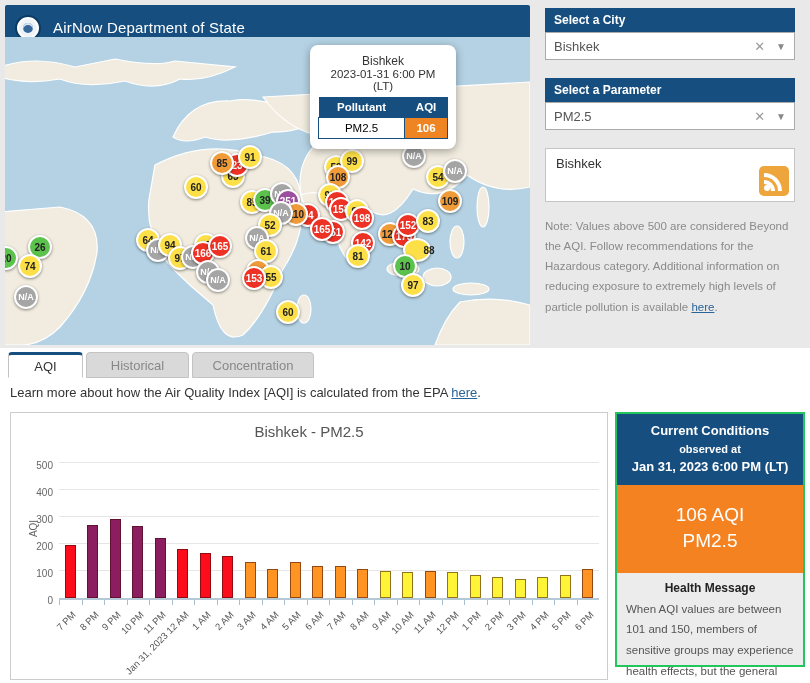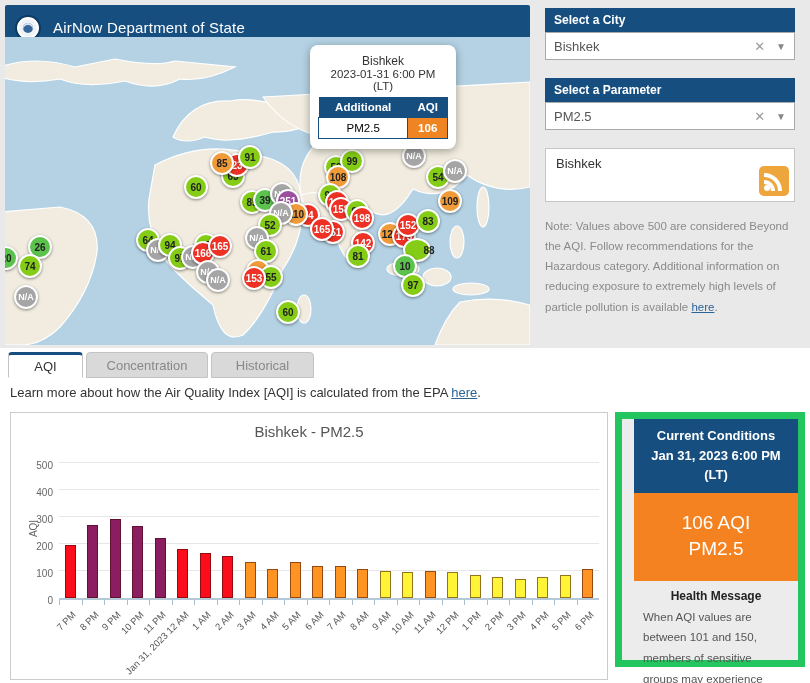--- a/index.html
+++ b/index.html
@@ -191,7 +191,7 @@
         <table>
           <tbody>
               <tr>
-            <th>Additional</th>
+            <th>Pollutant</th>
             <th>AQI</th>
           </tr>
           <tr>

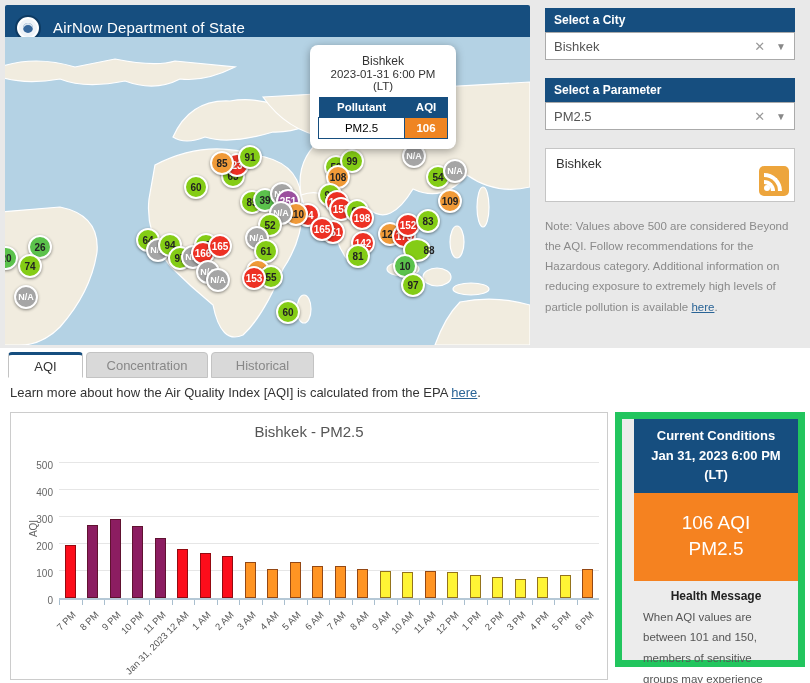--- a/index.html
+++ b/index.html
@@ -23,7 +23,7 @@
     display:flex; align-items:center; justify-content:center; font-size:10px; font-weight:bold;
     box-shadow:0 1px 3px rgba(0,0,0,.45); color:#222; }
   .c-green  { background:#5bc24c; }
-  .c-yellow { background:#84cc16; }
+  .c-yellow { background:#fde047; }
   .c-orange { background:#f09a38; }
   .c-red    { background:#ed3124; color:#fff; }
   .c-purple { background:#9b4f9e; color:#fff; }

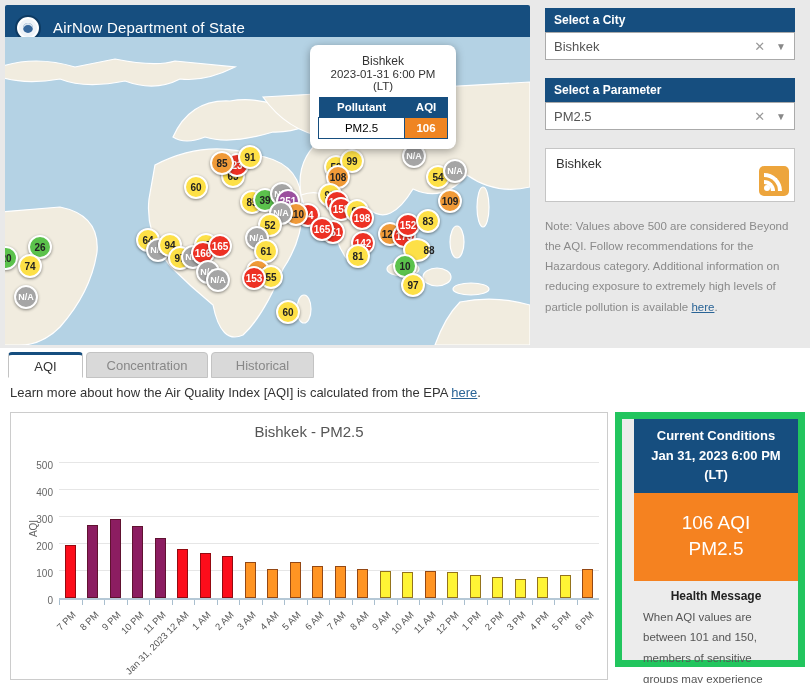--- a/index.html
+++ b/index.html
@@ -239,8 +239,8 @@
 
     <div class="tabs">
       <div class="tab t1 active">AQI</div>
+      <div class="tab t3">Historical</div>
       <div class="tab t2">Concentration</div>
-      <div class="tab t3">Historical</div>
     </div>
 
     <div class="learn">

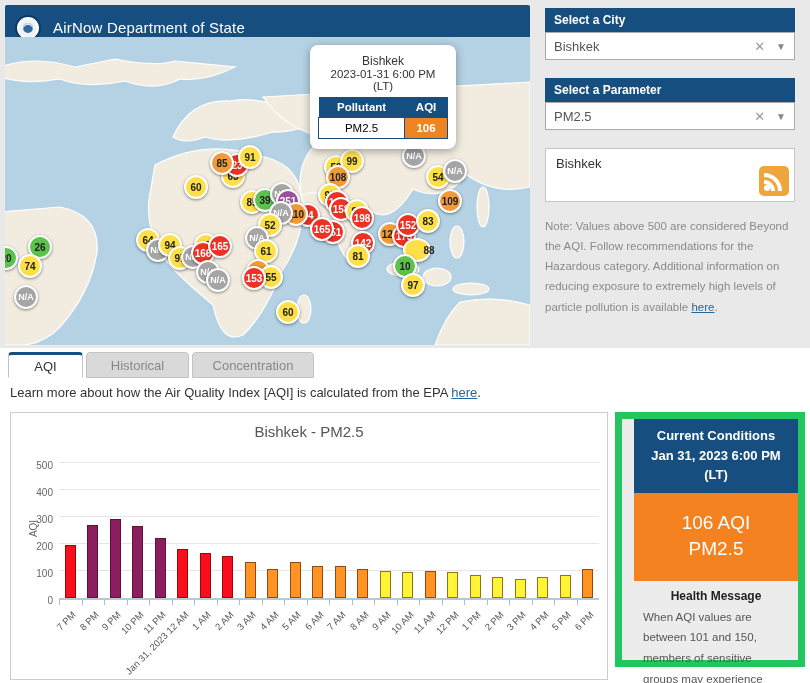--- a/index.html
+++ b/index.html
@@ -82,7 +82,7 @@
     transform:rotate(-45deg); transform-origin:100% 0; white-space:nowrap; }
 
   .cond-panel { position:absolute; left:615px; top:64px; width:190px; height:255px;
-    border:7px solid #22c55e; background:#ececec;padding-left:12px; }
+    border:2px solid #22c55e; background:#ececec; }
   .cond-head { background:#164e7f; color:#fff; text-align:center; padding:7px 4px 8px; line-height:1.5; }
   .cond-head .l1 { font-size:13px; font-weight:bold; }
   .cond-head .l2 { font-size:11px; font-weight:bold; }

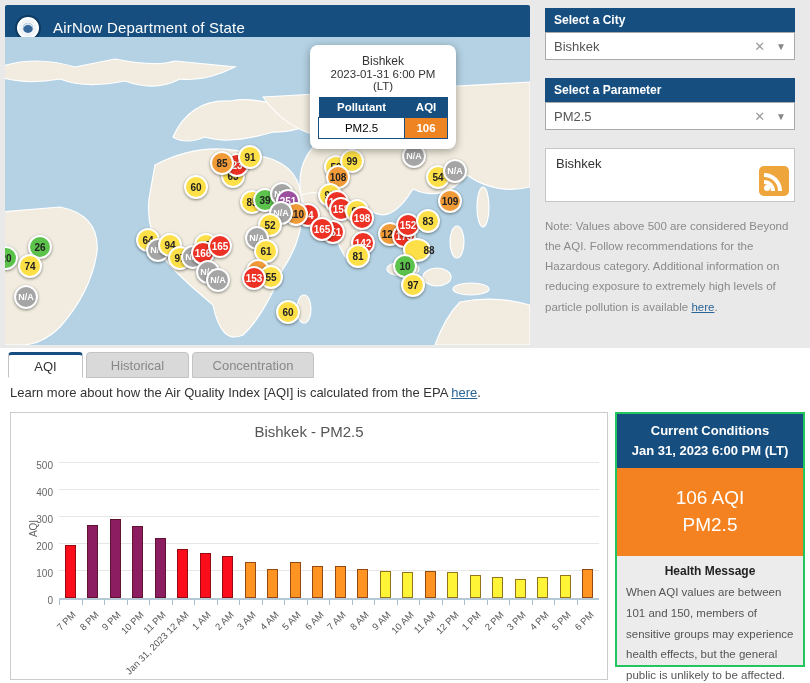--- a/index.html
+++ b/index.html
@@ -342,6 +342,7 @@
     <div class="cond-panel">
       <div class="cond-head">
         <div class="l1">Current Conditions</div>
+        <div class="l2">observed at</div>
         <div class="l3">Jan 31, 2023 6:00 PM (LT)</div>
       </div>
       <div class="cond-aqi">

